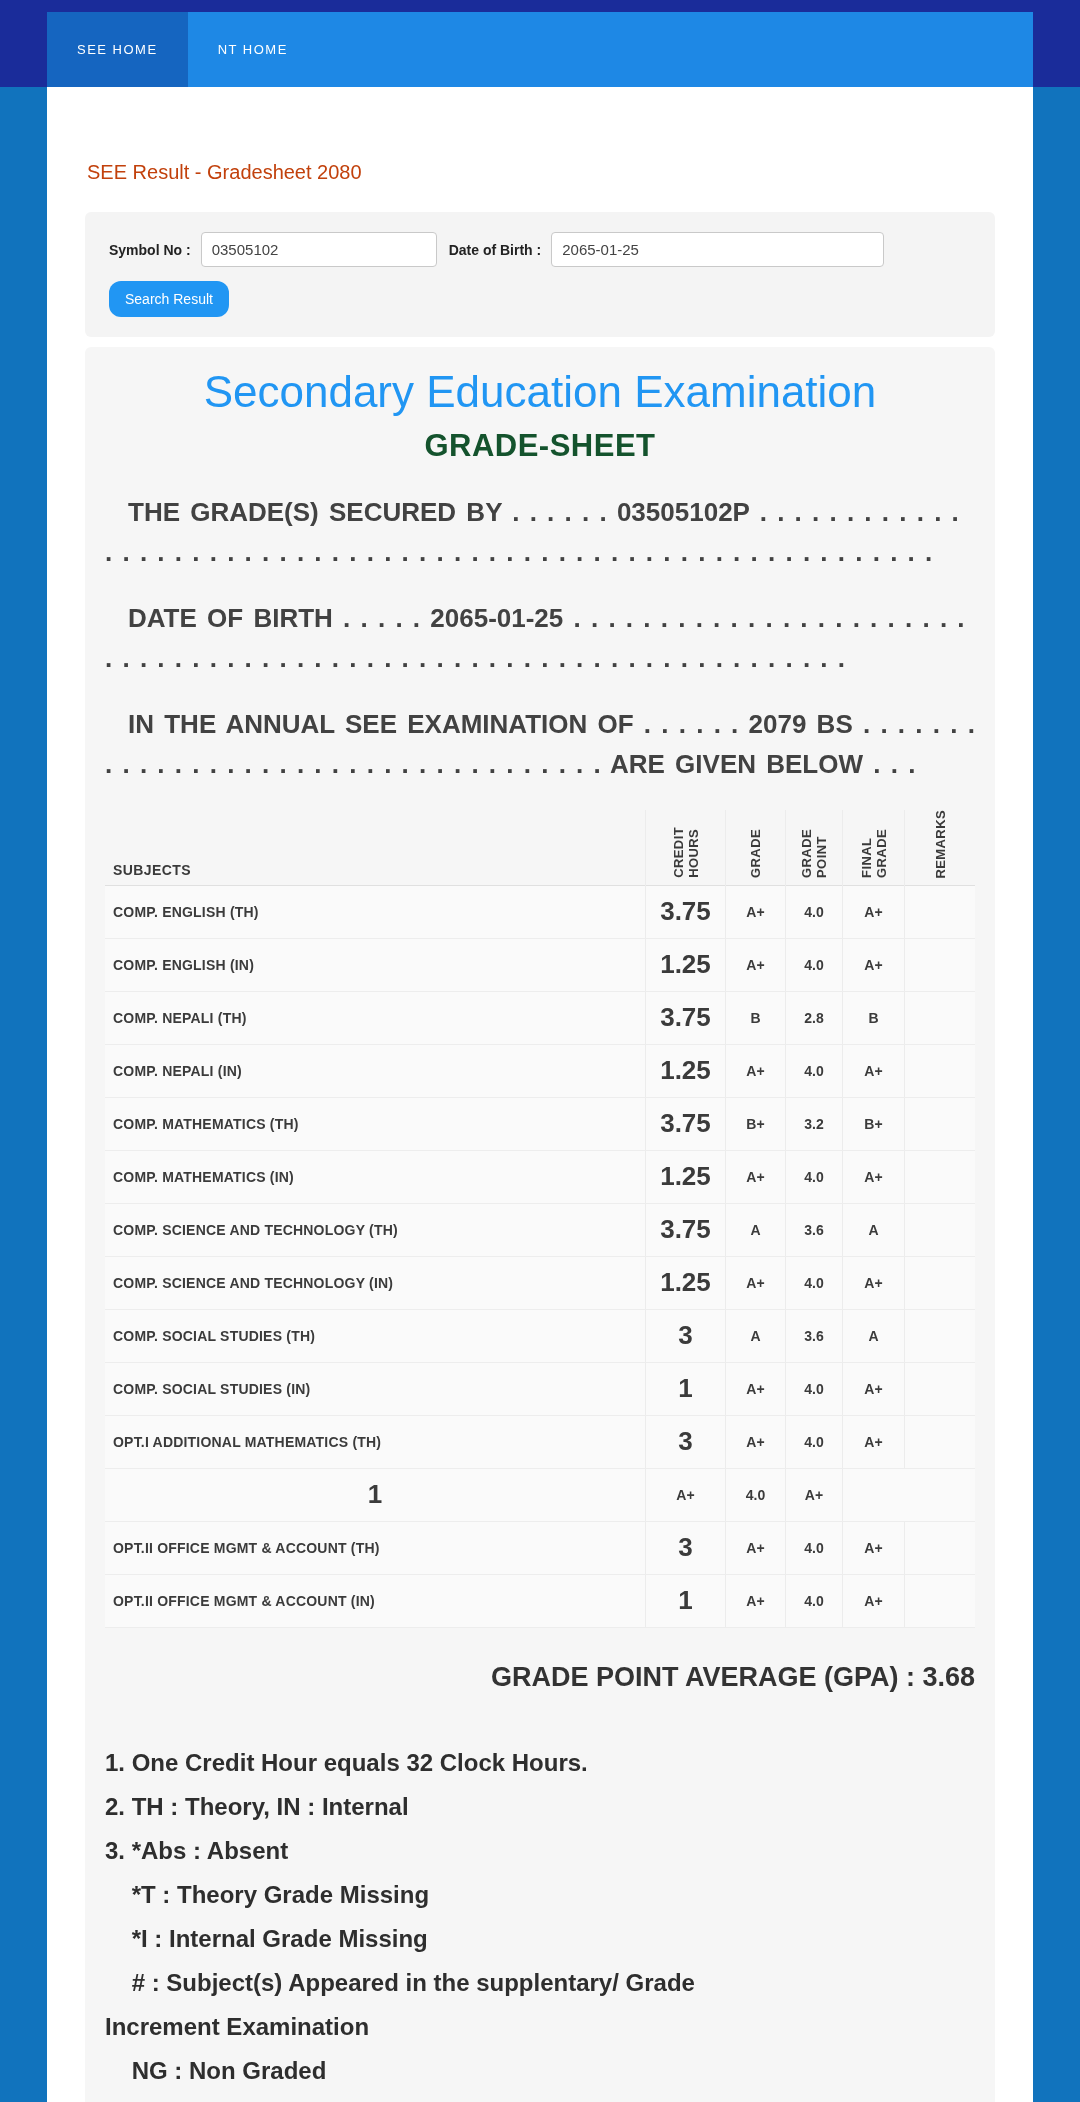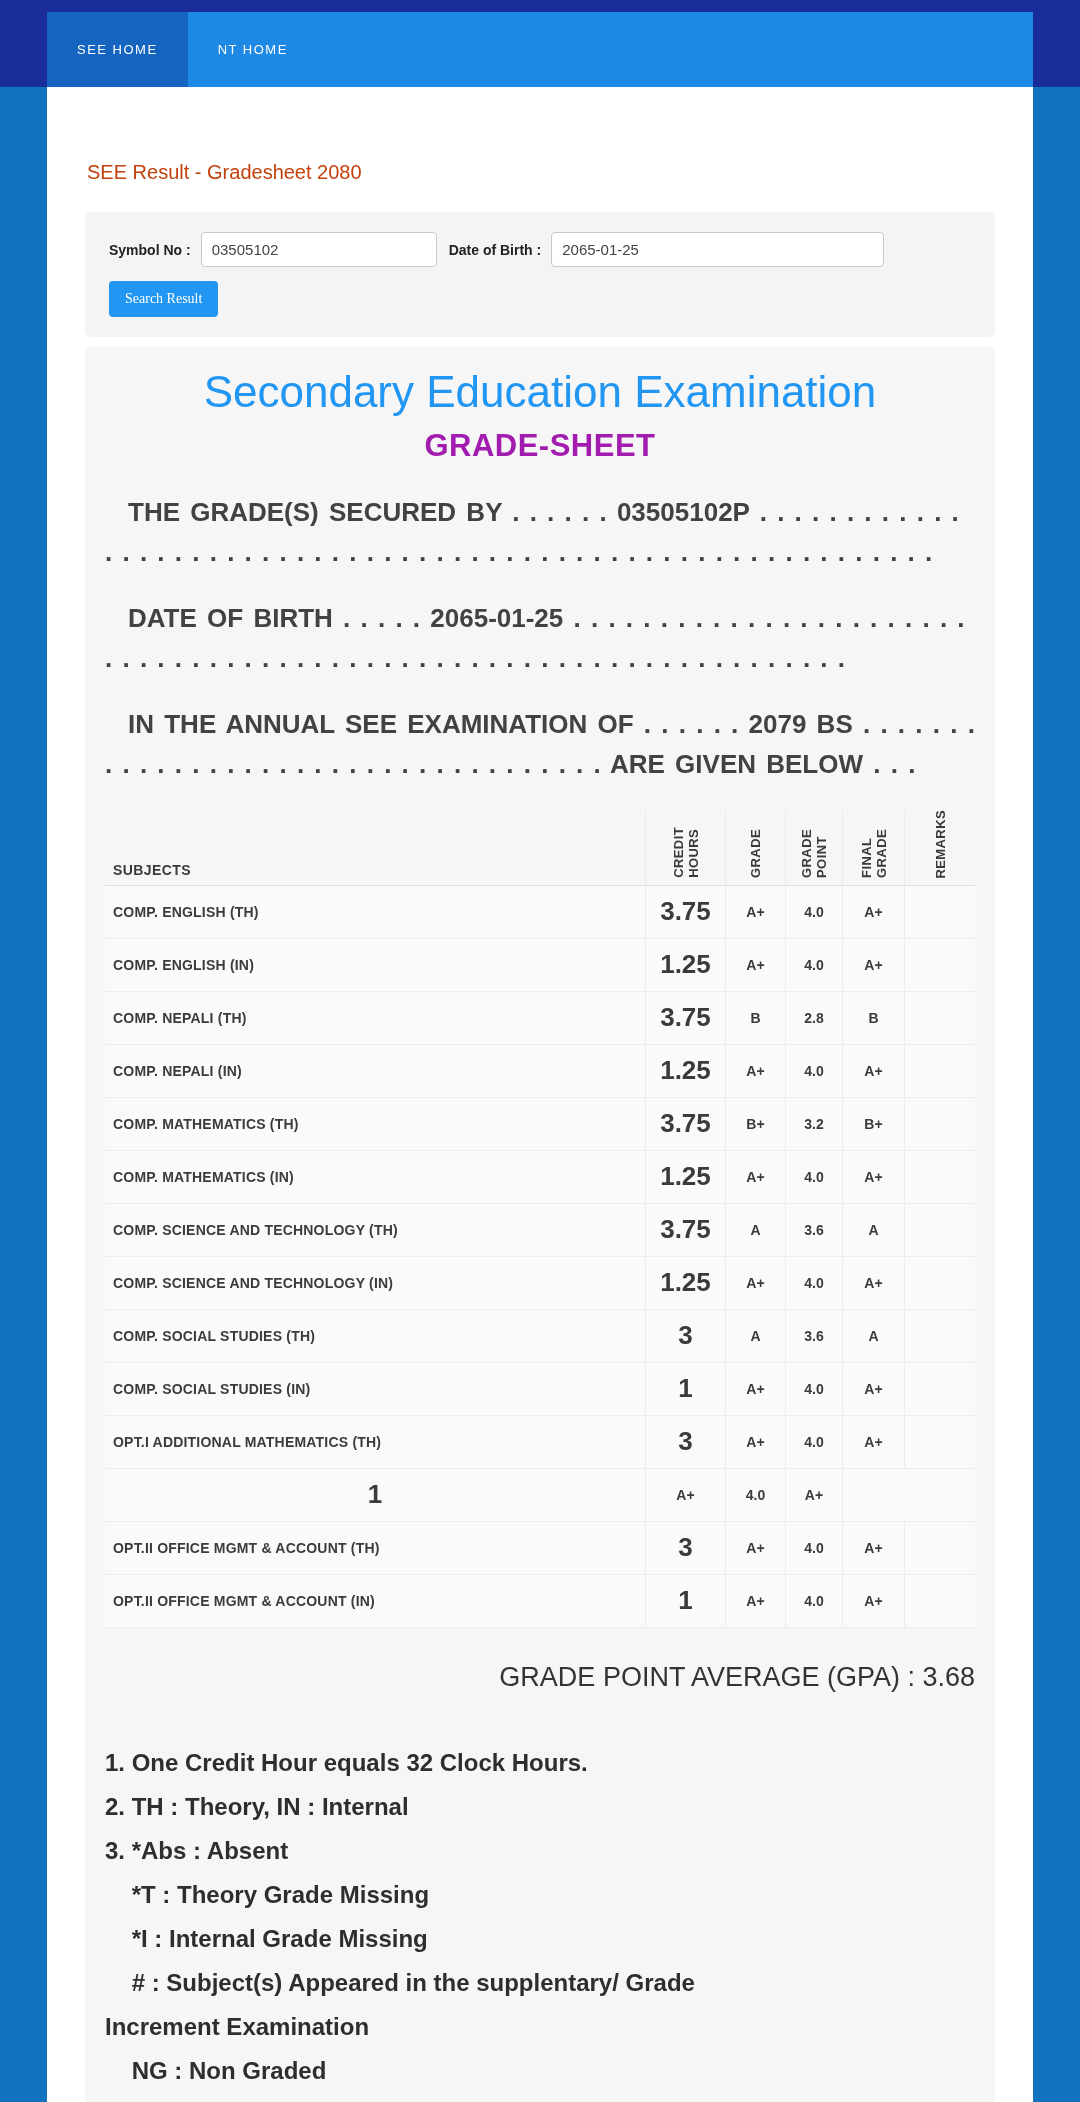--- a/index.html
+++ b/index.html
@@ -40,9 +40,9 @@
   .input-symbol{width:236px;margin-right:12px;}
   .input-dob{width:333px;}
   .search-btn{
-    margin-top:14px;height:36px;padding:0 16px;border:none;border-radius:4px;
+    margin-top:14px;height:36px;padding:0 16px;border:none;border-radius:12px;
     background:var(--button_bg);color:#ffffff;font-size:14px;cursor:pointer;
-    font-family:Liberation Serif, serif;
+    font-family:Liberation Sans, sans-serif;
   }
   
   .sheet{background:#f6f6f6;border-radius:6px;margin-top:10px;padding:6px 0 70px;}

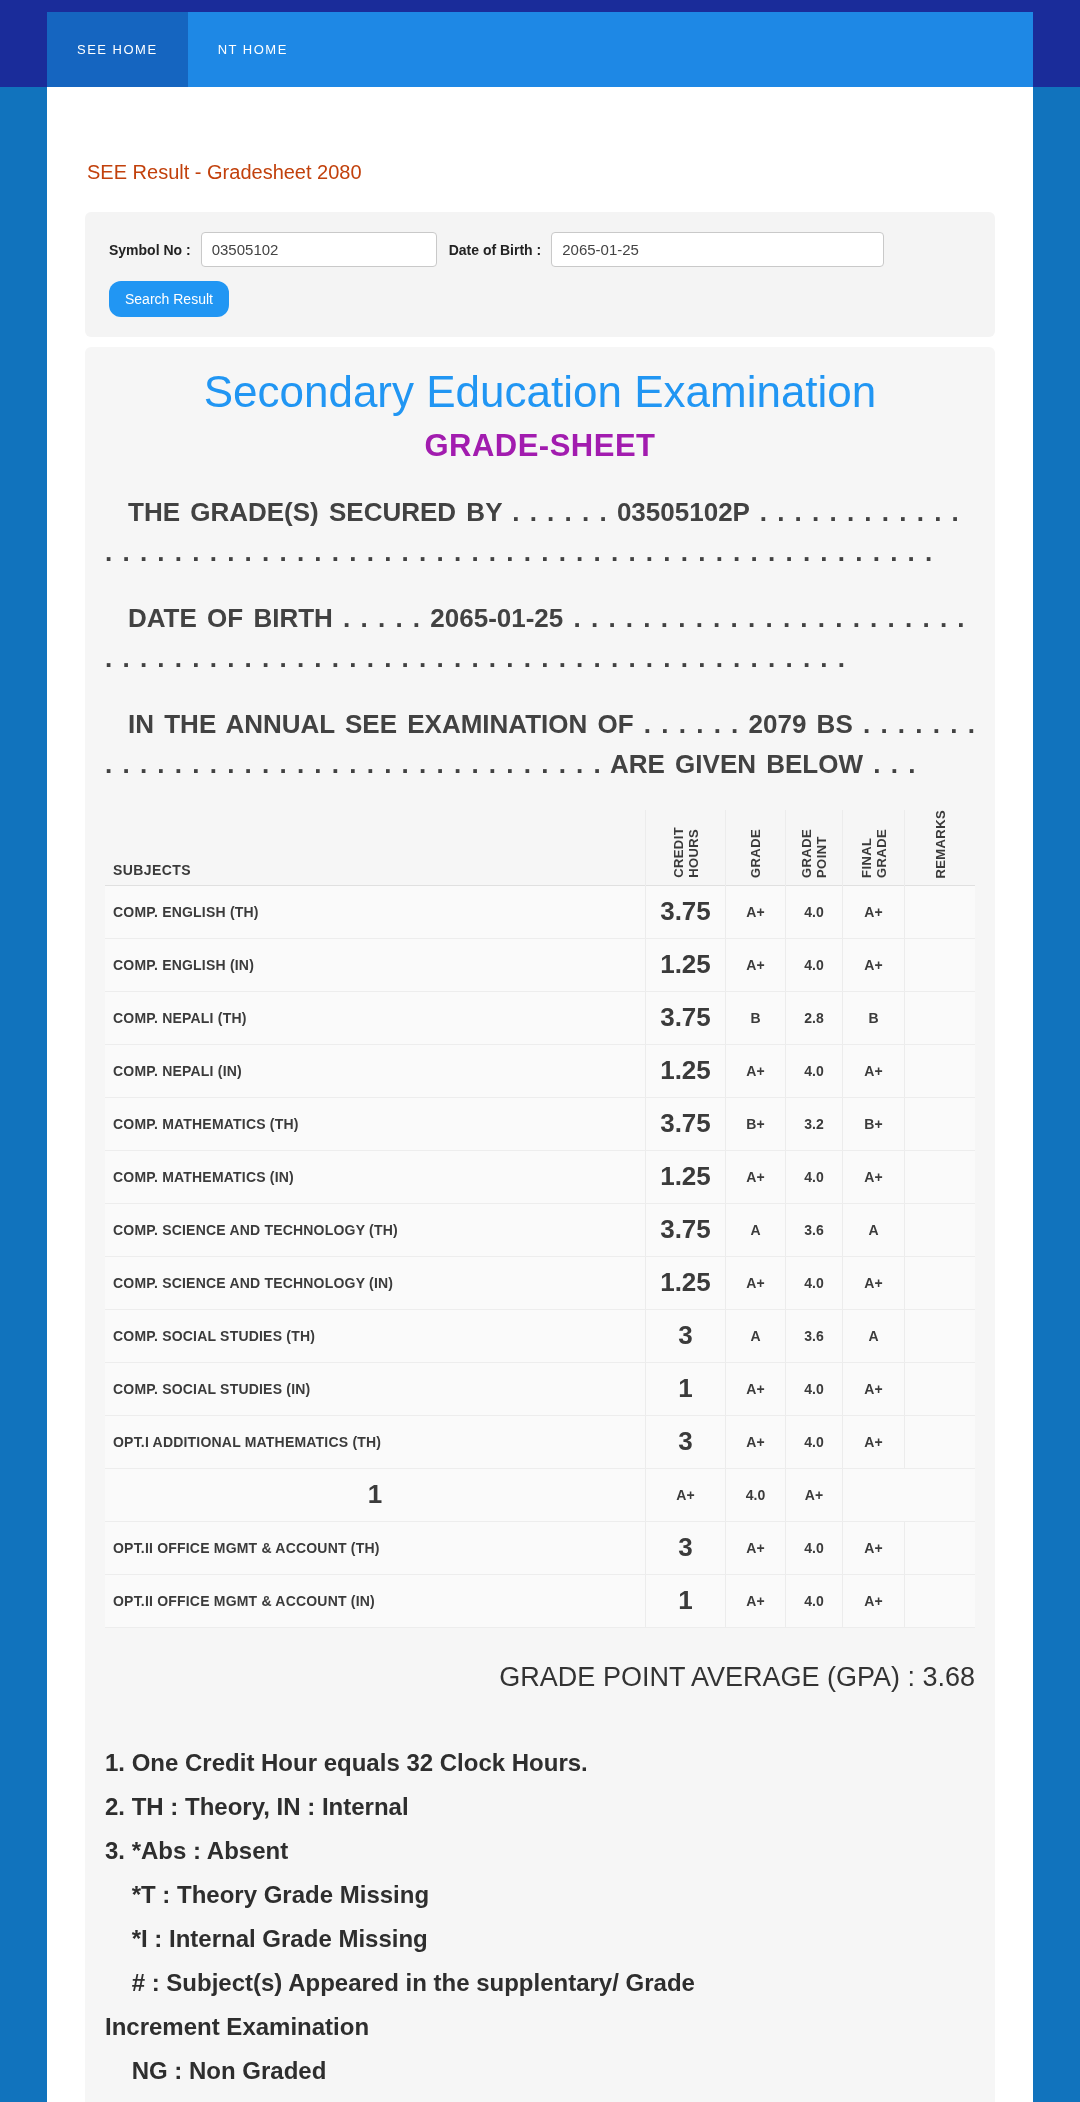--- a/index.html
+++ b/index.html
@@ -47,7 +47,7 @@
   
   .sheet{background:#f6f6f6;border-radius:6px;margin-top:10px;padding:6px 0 70px;}
   .sheet-heading{color:var(--accent_blue);font-size:44px;font-weight:400;text-align:center;margin:14px 0 0;line-height:1.15;}
-  .sheet-subheading{color:#a21caf;font-size:31px;font-weight:bold;text-align:center;margin:10px 0 0;letter-spacing:0.5px;}
+  .sheet-subheading{color:#14532d;font-size:31px;font-weight:bold;text-align:center;margin:10px 0 0;letter-spacing:0.5px;}
   .intro{margin:28px 20px 0;}
   .intro p{
     font-size:26px;font-weight:bold;color:#424242;line-height:40px;

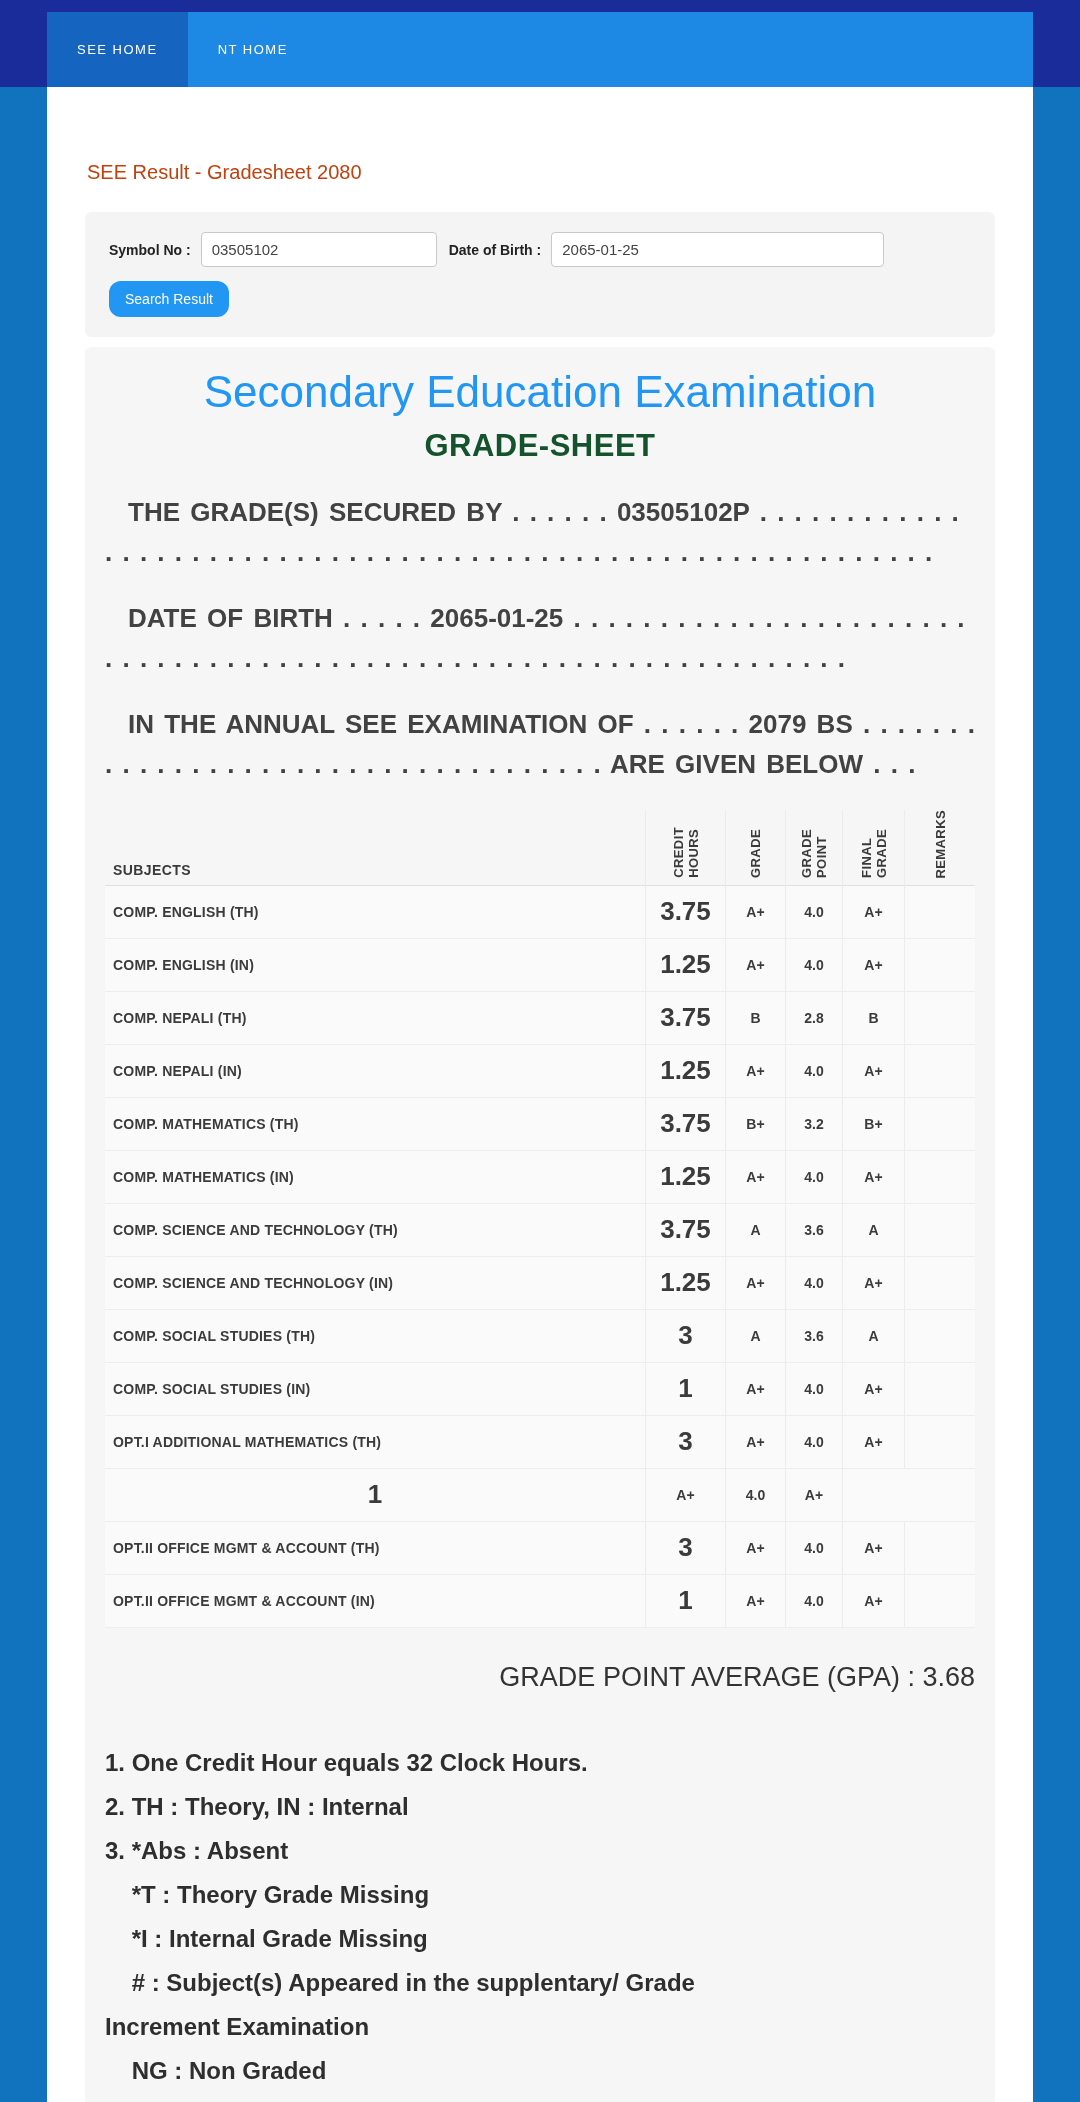--- a/index.html
+++ b/index.html
@@ -74,7 +74,7 @@
   .g-credit{font-size:26px;}
   .g-mid{font-size:14px;}
   
-  .gpa{margin-top:34px;text-align:right;font-size:27px;font-weight:normal;color:#333333;}
+  .gpa{margin-top:34px;text-align:right;font-size:27px;font-weight:bold;color:#333333;}
   .notes{margin-top:48px;font-size:24px;font-weight:bold;color:#2e2e2e;line-height:44px;}
   .note-line{white-space:pre-wrap;}
 </style>

